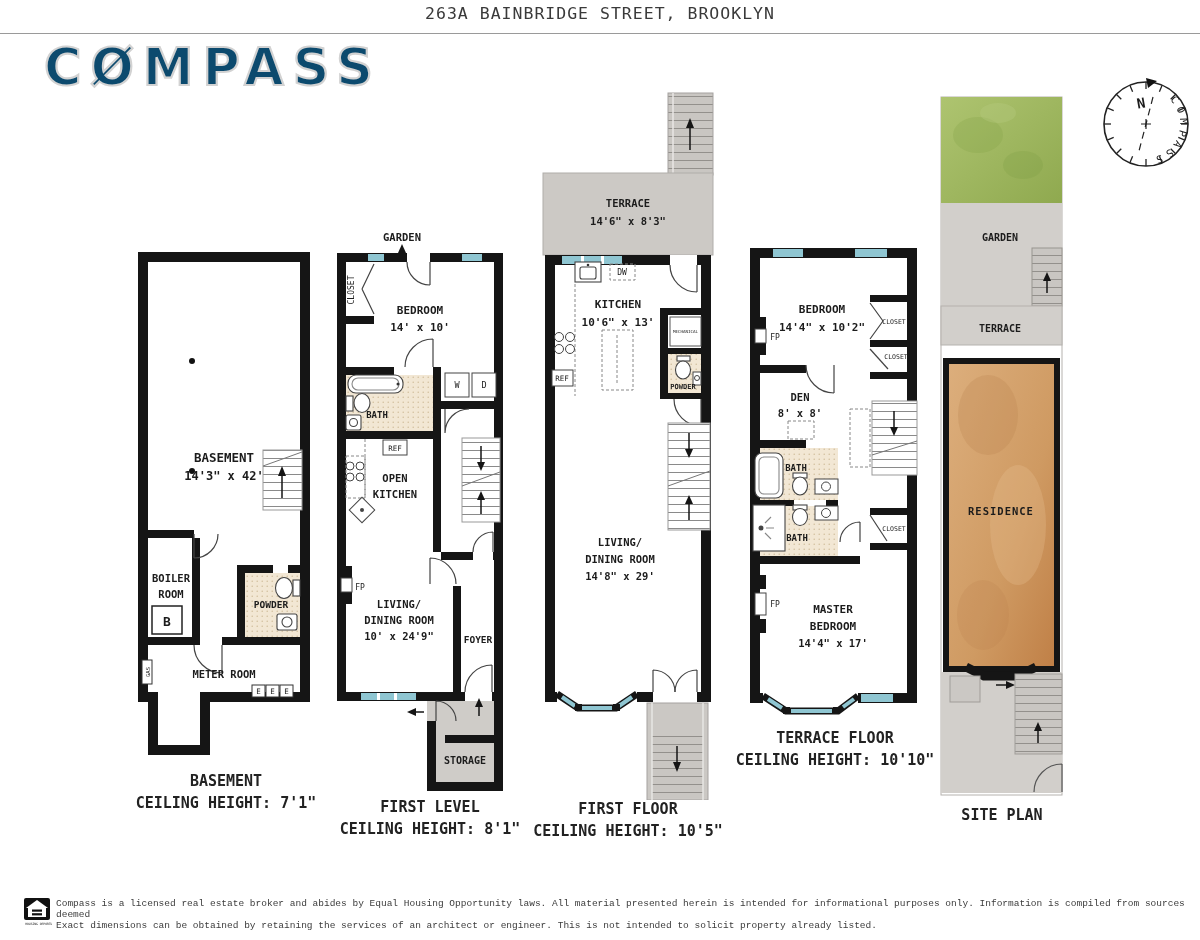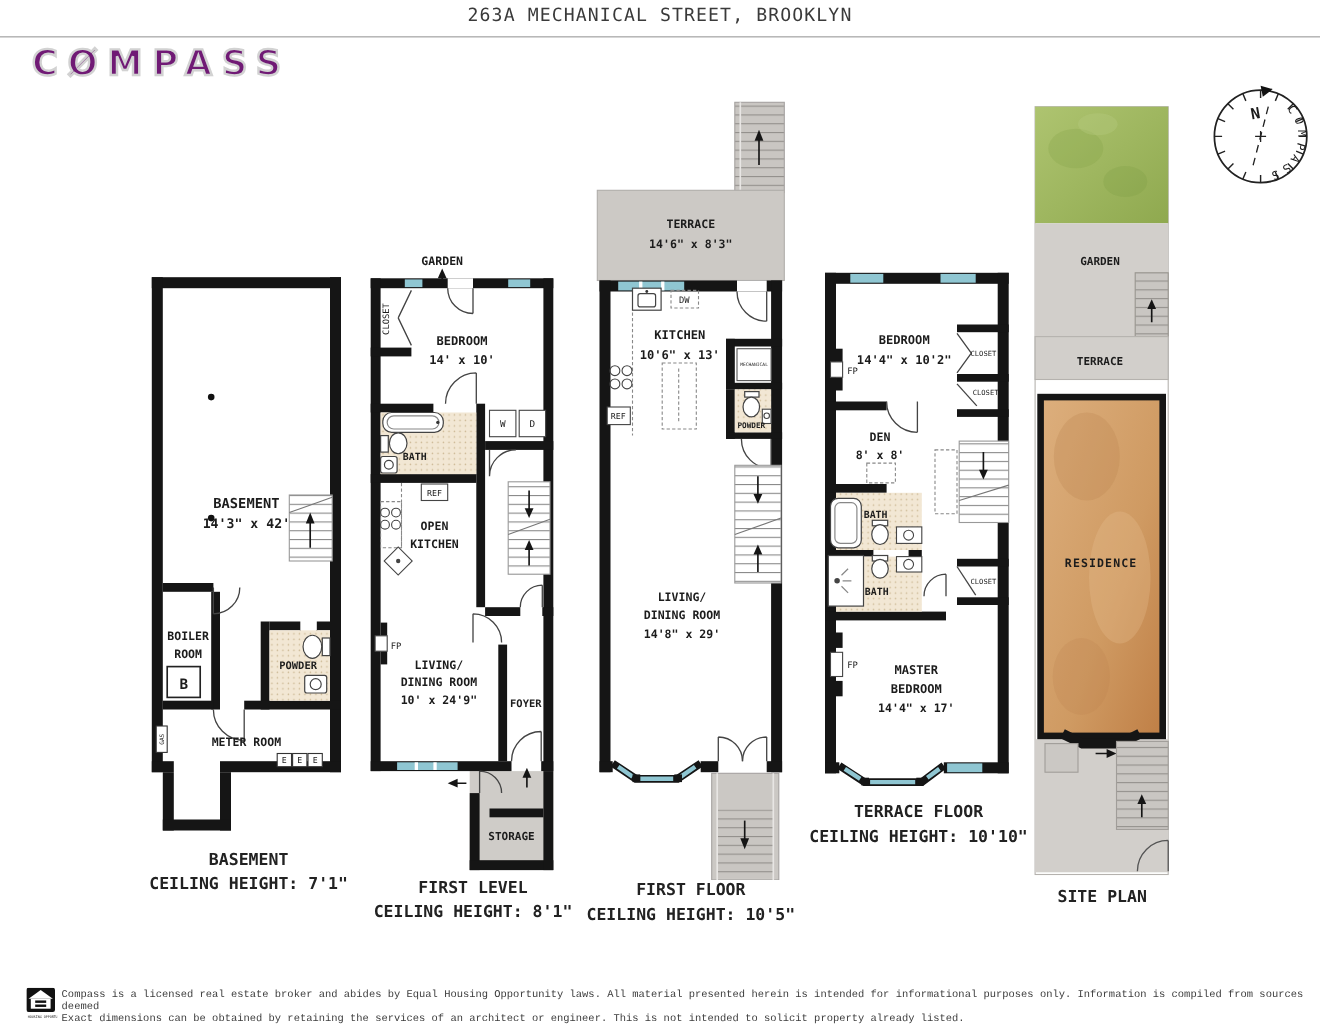--- a/index.html
+++ b/index.html
@@ -47,7 +47,7 @@
     </defs>
   </svg>
 
-  <div id="title" class="abs">263A MECHANICAL STREET, BROOKLYN</div>
+  <div id="title" class="abs">263A BAINBRIDGE STREET, BROOKLYN</div>
   <div id="rule" class="abs"></div>
   <div id="logo" class="abs">CØMPASS</div>
 

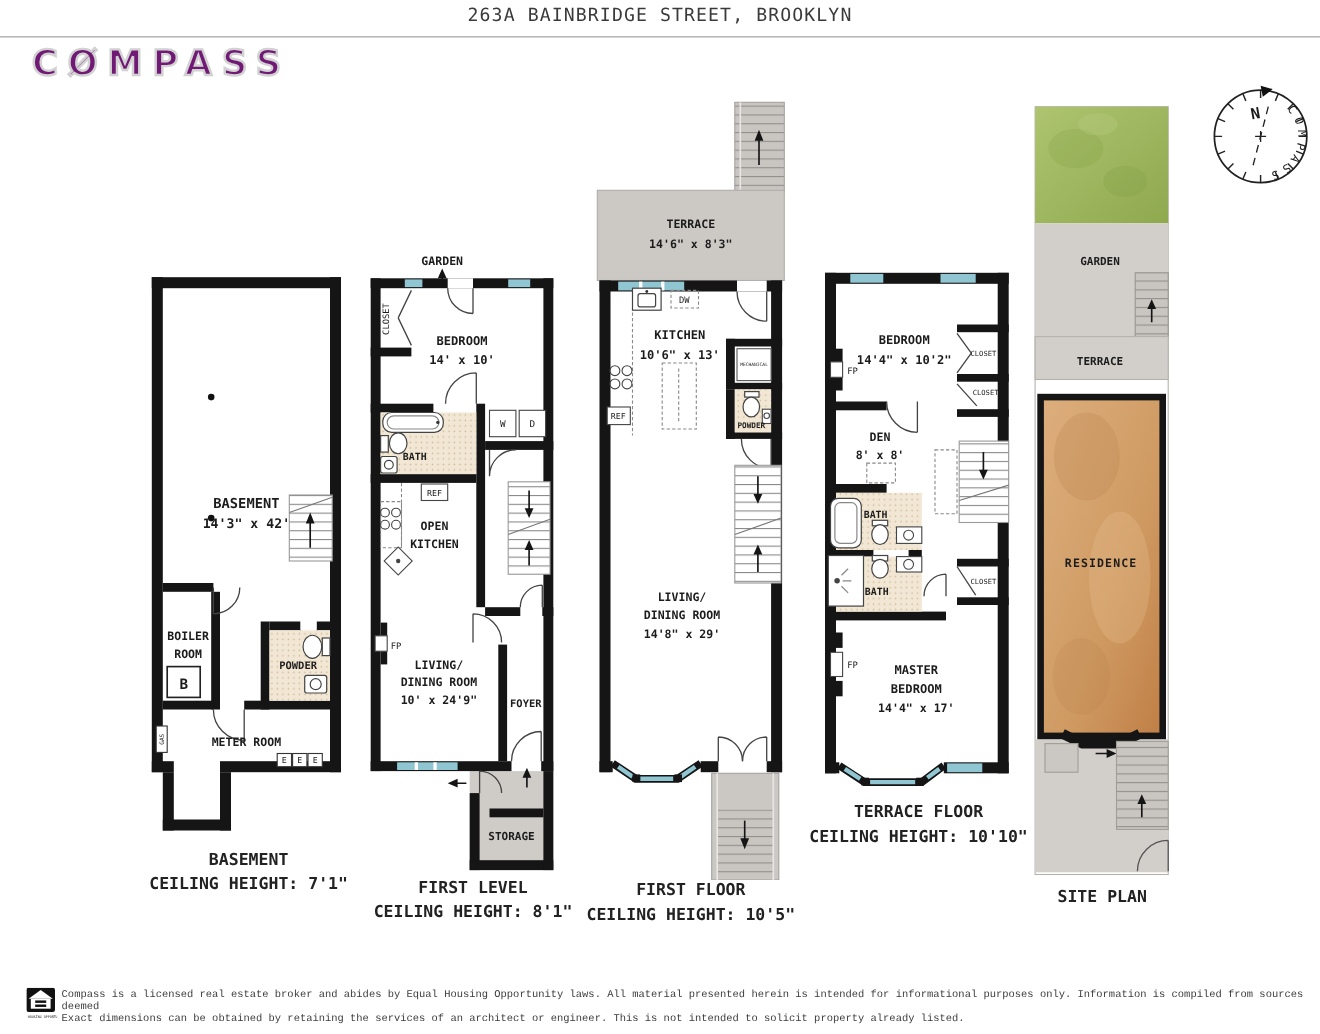--- a/index.html
+++ b/index.html
@@ -8,8 +8,8 @@
   .abs{position:absolute;}
   #title{top:4px;left:0;width:1200px;text-align:center;font-size:16.5px;letter-spacing:1px;color:#3a3a3a;}
   #rule{top:33px;left:0;width:1200px;height:1px;background:#9a9a9a;}
-  #logo{top:38px;left:29px;font-family:"DejaVu Sans",sans-serif;font-size:32px;font-weight:600;
-        letter-spacing:9px;color:#701a75;-webkit-text-stroke:2.2px #d2d2d2;text-shadow:0 0 1px #e2e2e2;}
+  #logo{top:38px;left:44px;font-family:"DejaVu Sans",sans-serif;font-size:51px;font-weight:600;
+        letter-spacing:9px;color:#0c4a6e;-webkit-text-stroke:2.2px #d2d2d2;text-shadow:0 0 1px #e2e2e2;}
   .cap{position:absolute;text-align:center;font-size:15px;font-weight:700;line-height:22px;color:#222;}
   svg text{font-family:"DejaVu Sans Mono",monospace;fill:#1c1c1c;}
   .rm{font-weight:700;}

